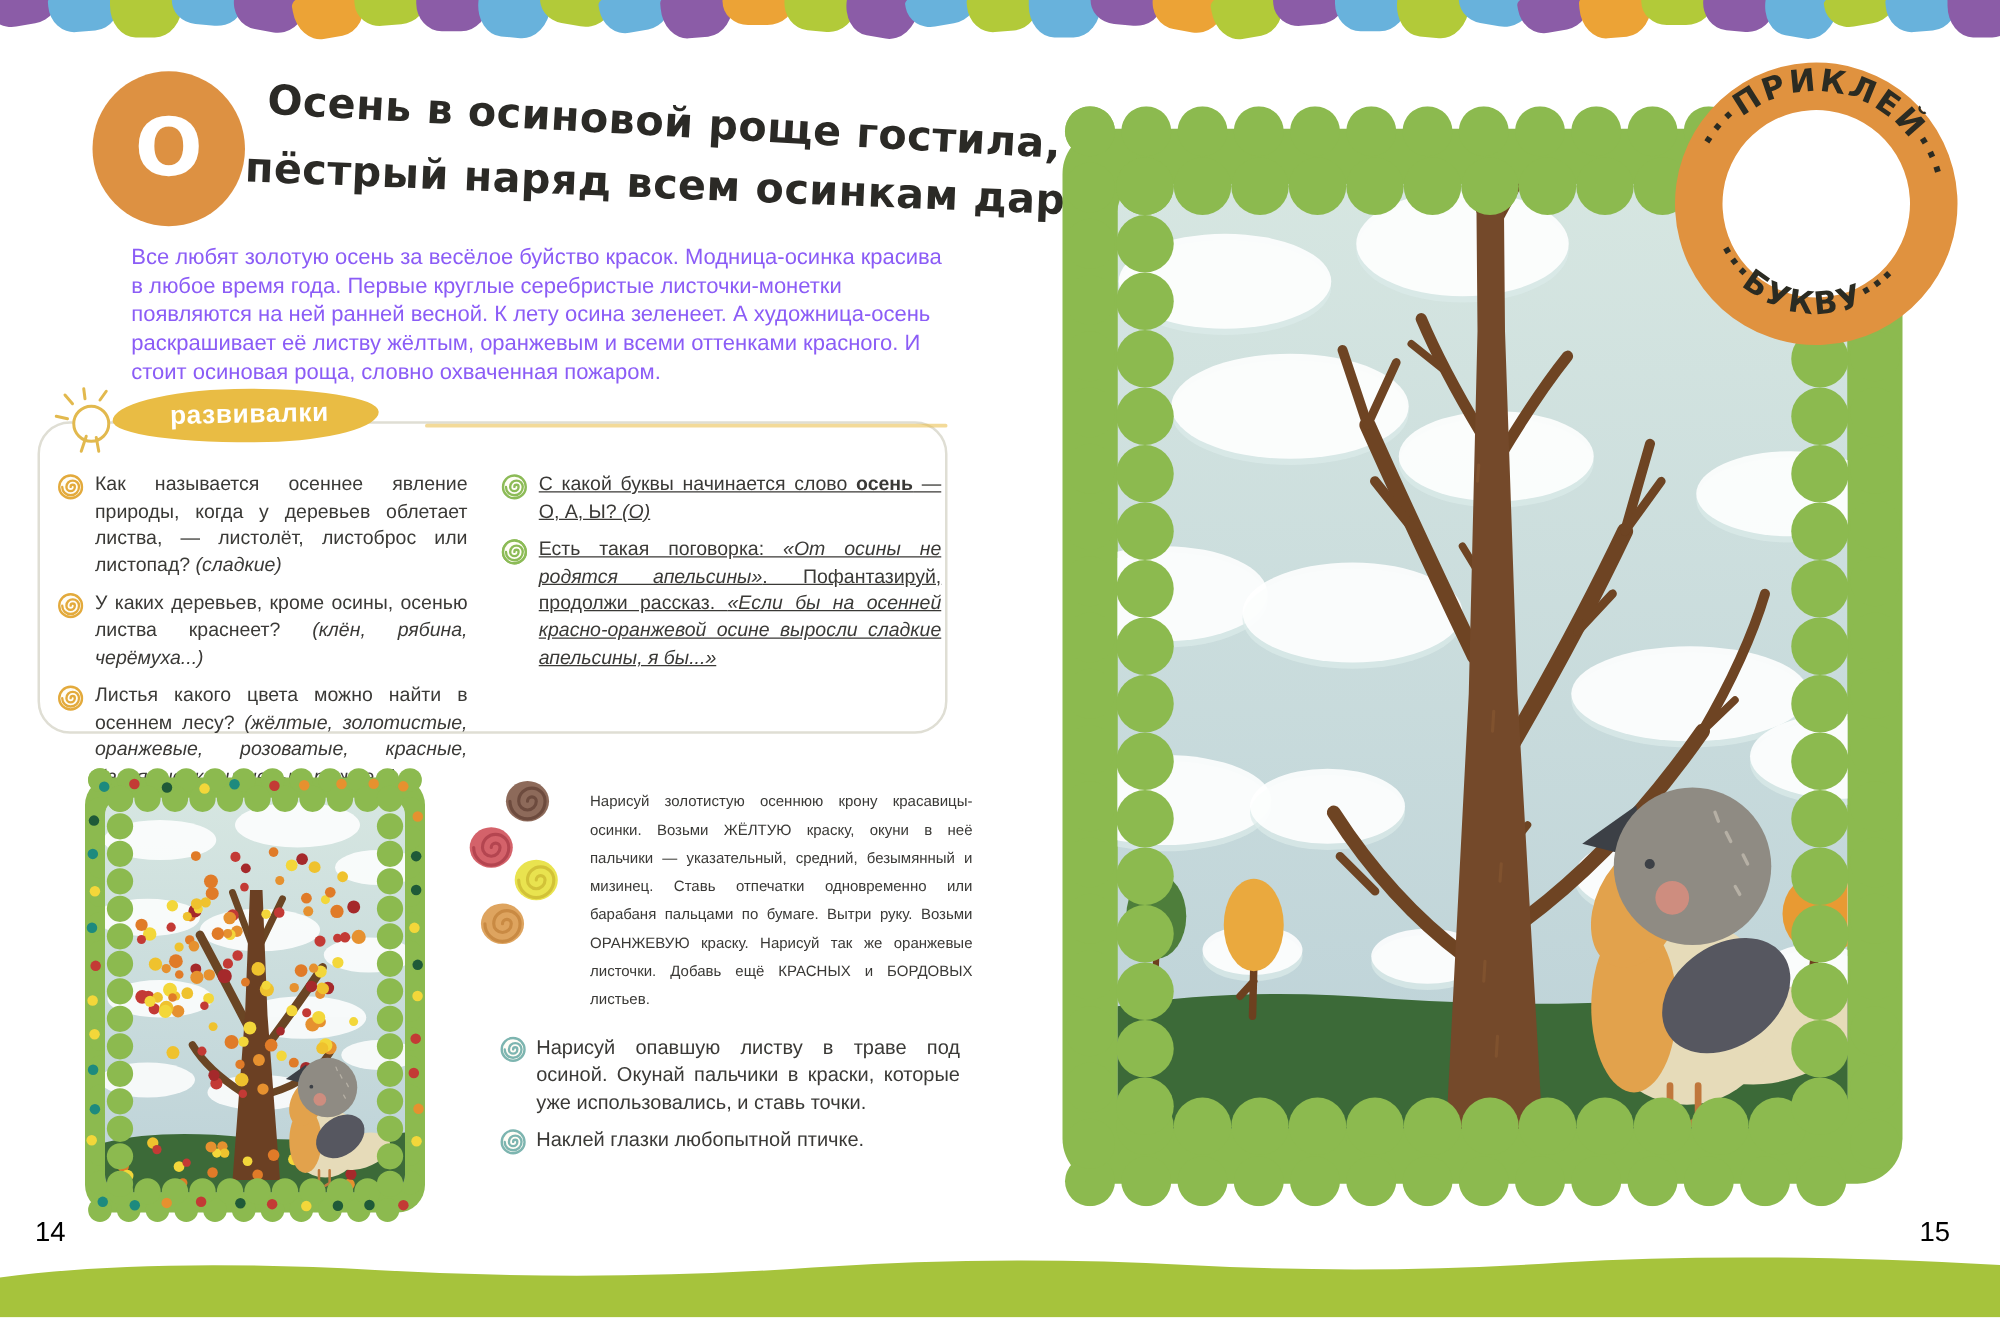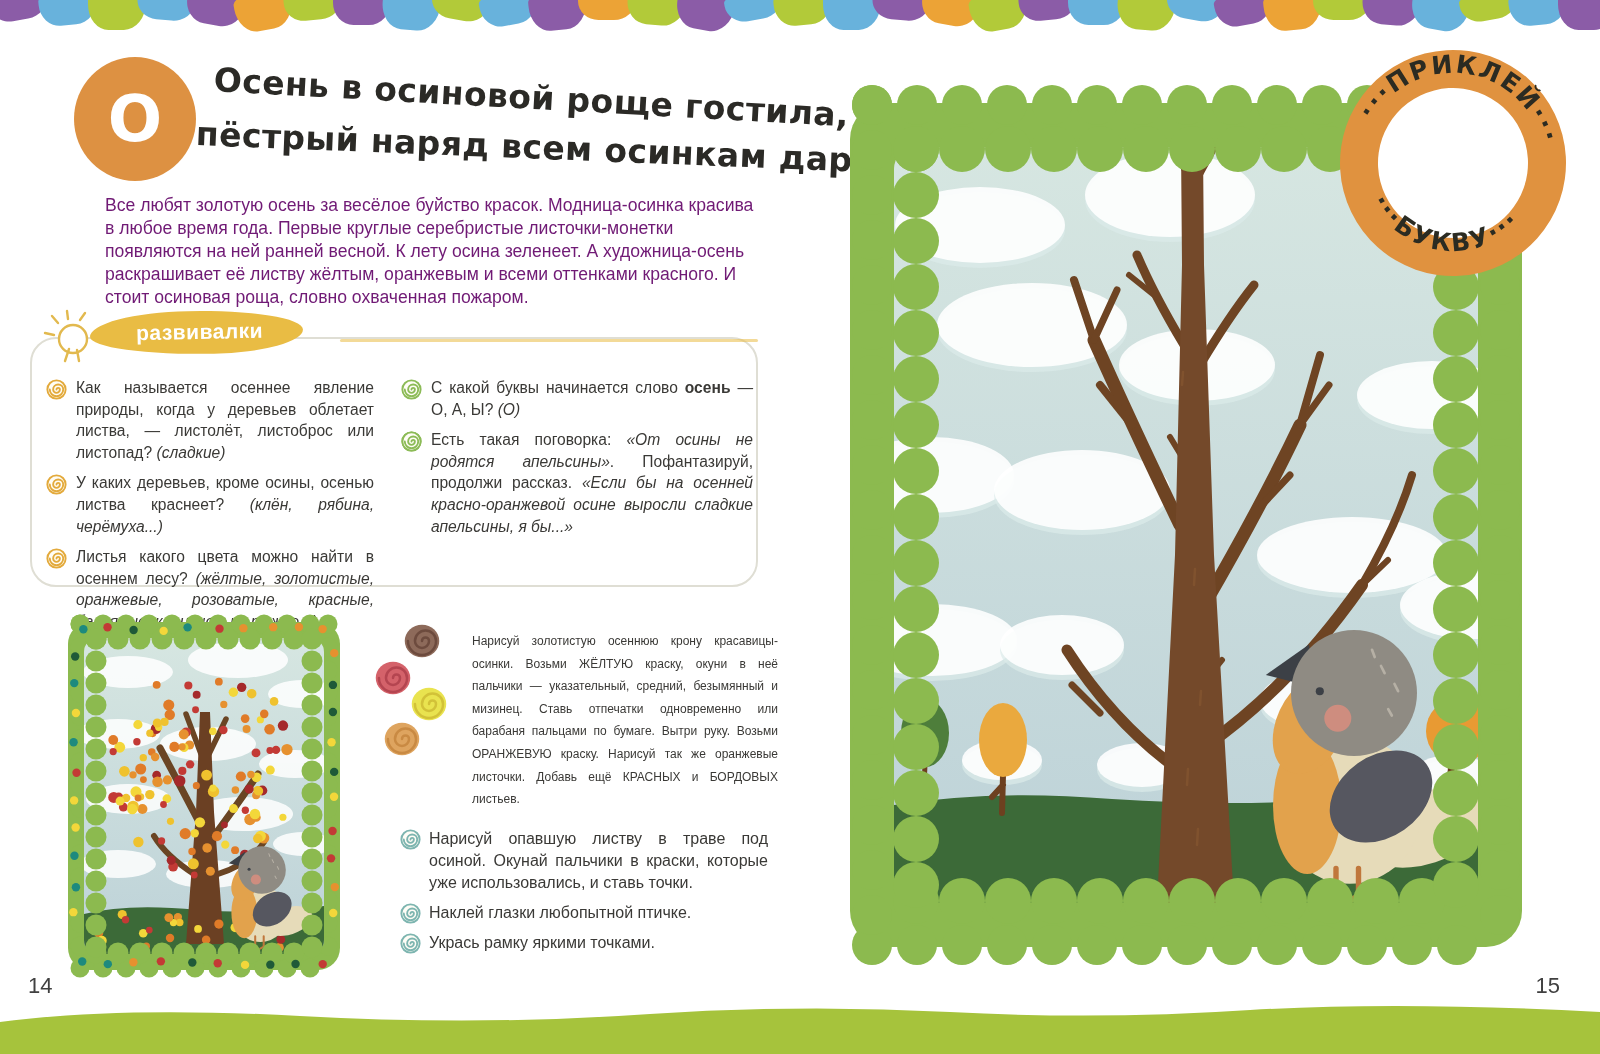--- a/index.html
+++ b/index.html
@@ -17,7 +17,7 @@
   #title1{left:214px;top:60px;transform:rotate(3.2deg);}
   #title2{left:196px;top:114px;transform:rotate(2.3deg);}
   
-  .intro{position:absolute;left:105px;top:176px;width:660px;font-size:17.6px;line-height:23px;color:#701a75;}
+  .intro{position:absolute;left:105px;top:176px;width:660px;font-size:17.6px;line-height:23px;color:#8b5cf6;}
   
   .rbox{position:absolute;left:30px;top:337px;width:724px;height:246px;border:2px solid #dfded4;
        border-radius:26px;background:#fff;}

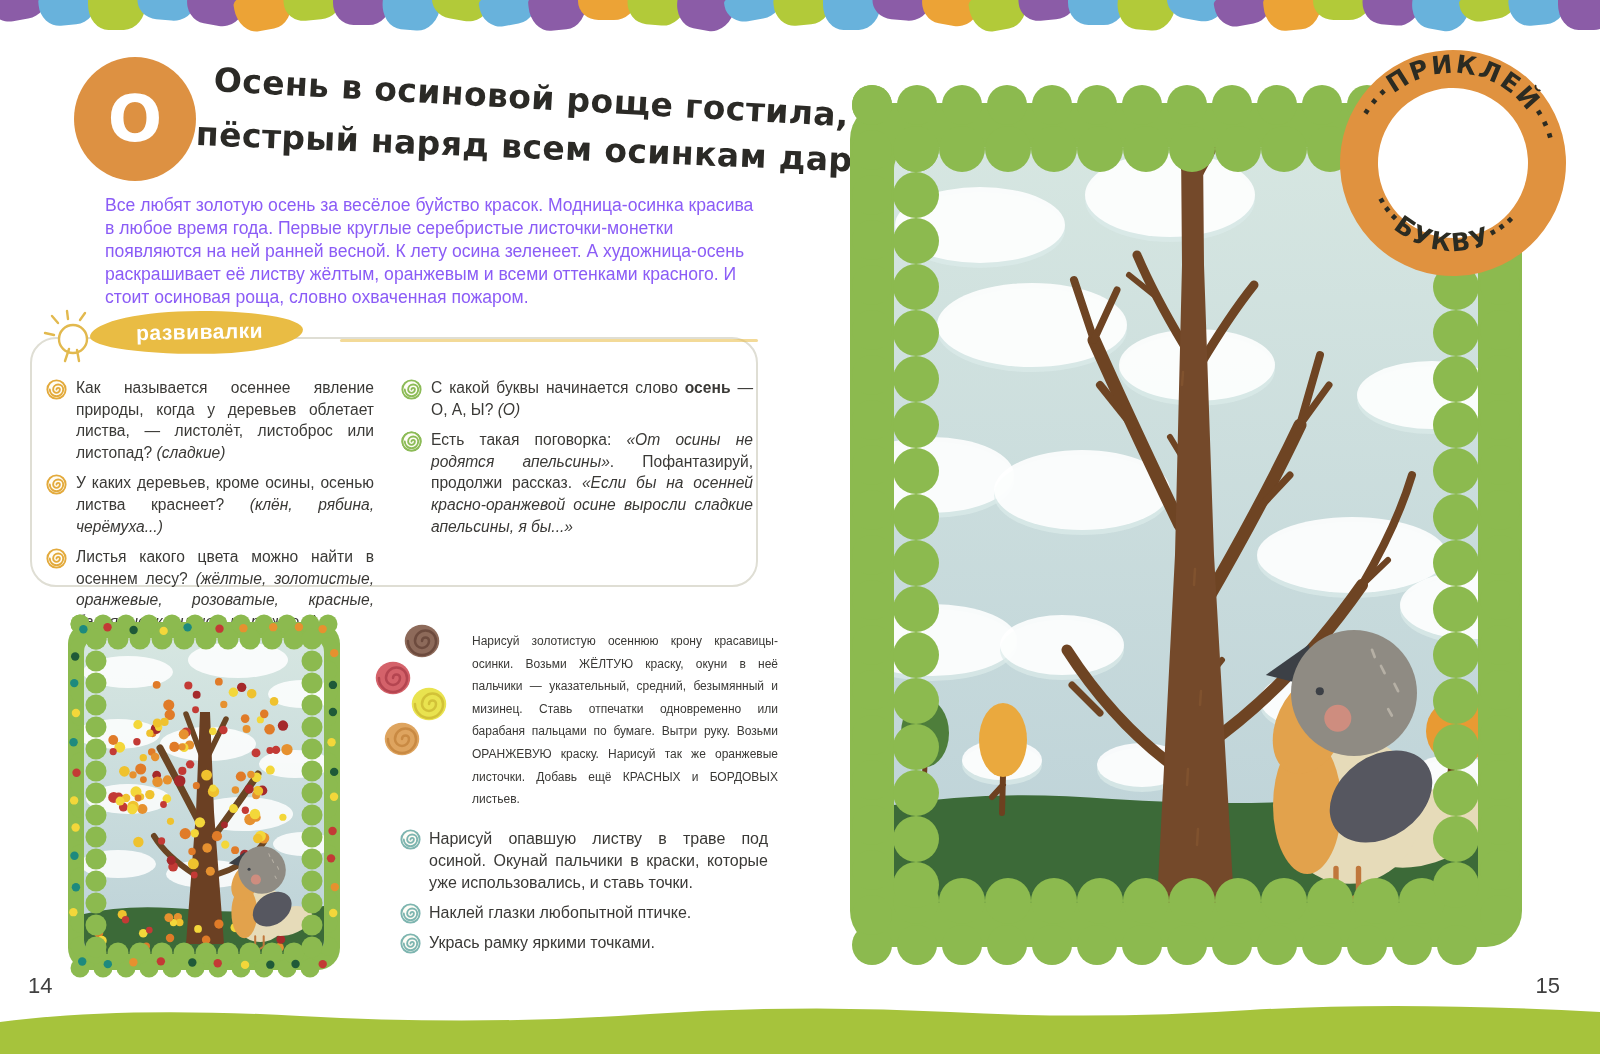--- a/index.html
+++ b/index.html
@@ -29,7 +29,7 @@
        opacity:.55;border-radius:2px;}
   .qcol{position:absolute;top:38px;font-size:15.6px;line-height:21.6px;text-align:justify;}
   .qcol.colL{left:14px;width:328px;}
-  .qcol.colR{left:369px;width:352px;}
+  .qcol.colR{left:369px;width:352px;text-decoration:underline;}
   .q{position:relative;padding-left:30px;margin-bottom:9px;}
   .q .spiral{position:absolute;left:0;top:2px;width:21px;height:21px;}
   .q i, .task i{font-style:italic;}

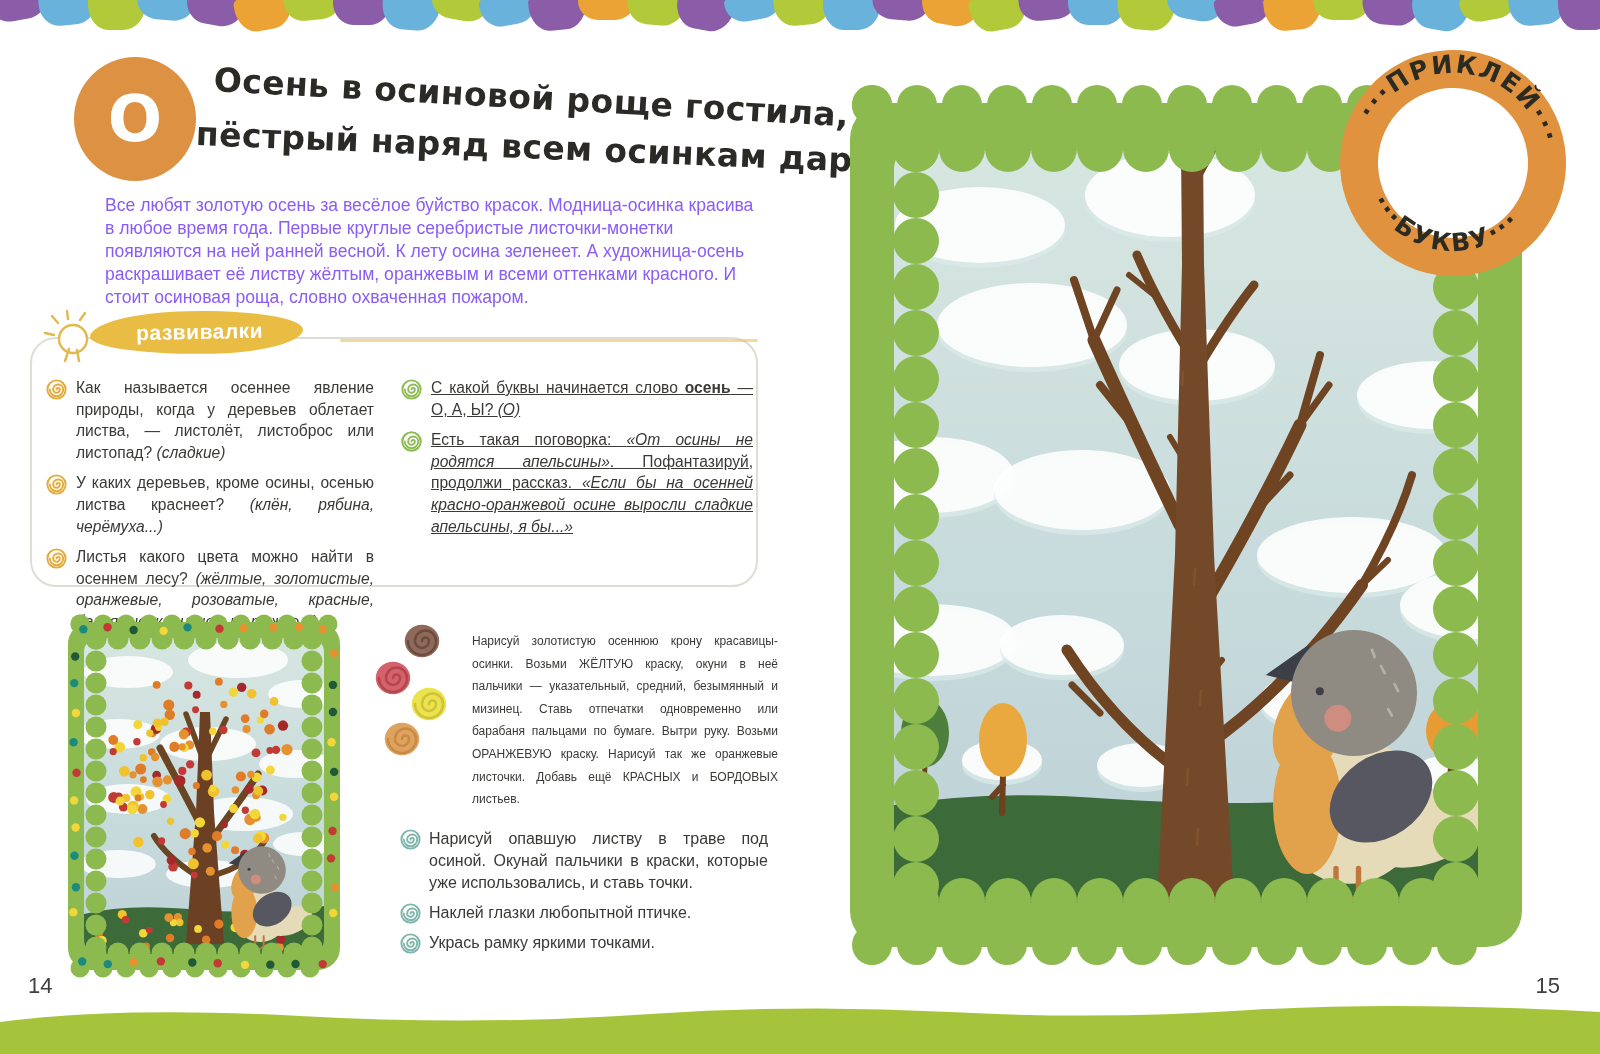--- a/index.html
+++ b/index.html
@@ -522,12 +522,6 @@
       </svg>
     <span>Наклей глазки любопытной птичке.</span>
   </div>
-  <div class="task">
-    <svg class="spiral" viewBox="0 0 20 20">
-        <use href="#spiral-bullet" class="st-teal" stroke="#7db5b0"></use>
-      </svg>
-    <span>Укрась рамку яркими точками.</span>
-  </div>
 </div>
 
 <svg class="big-illo" viewBox="0 0 708 880">

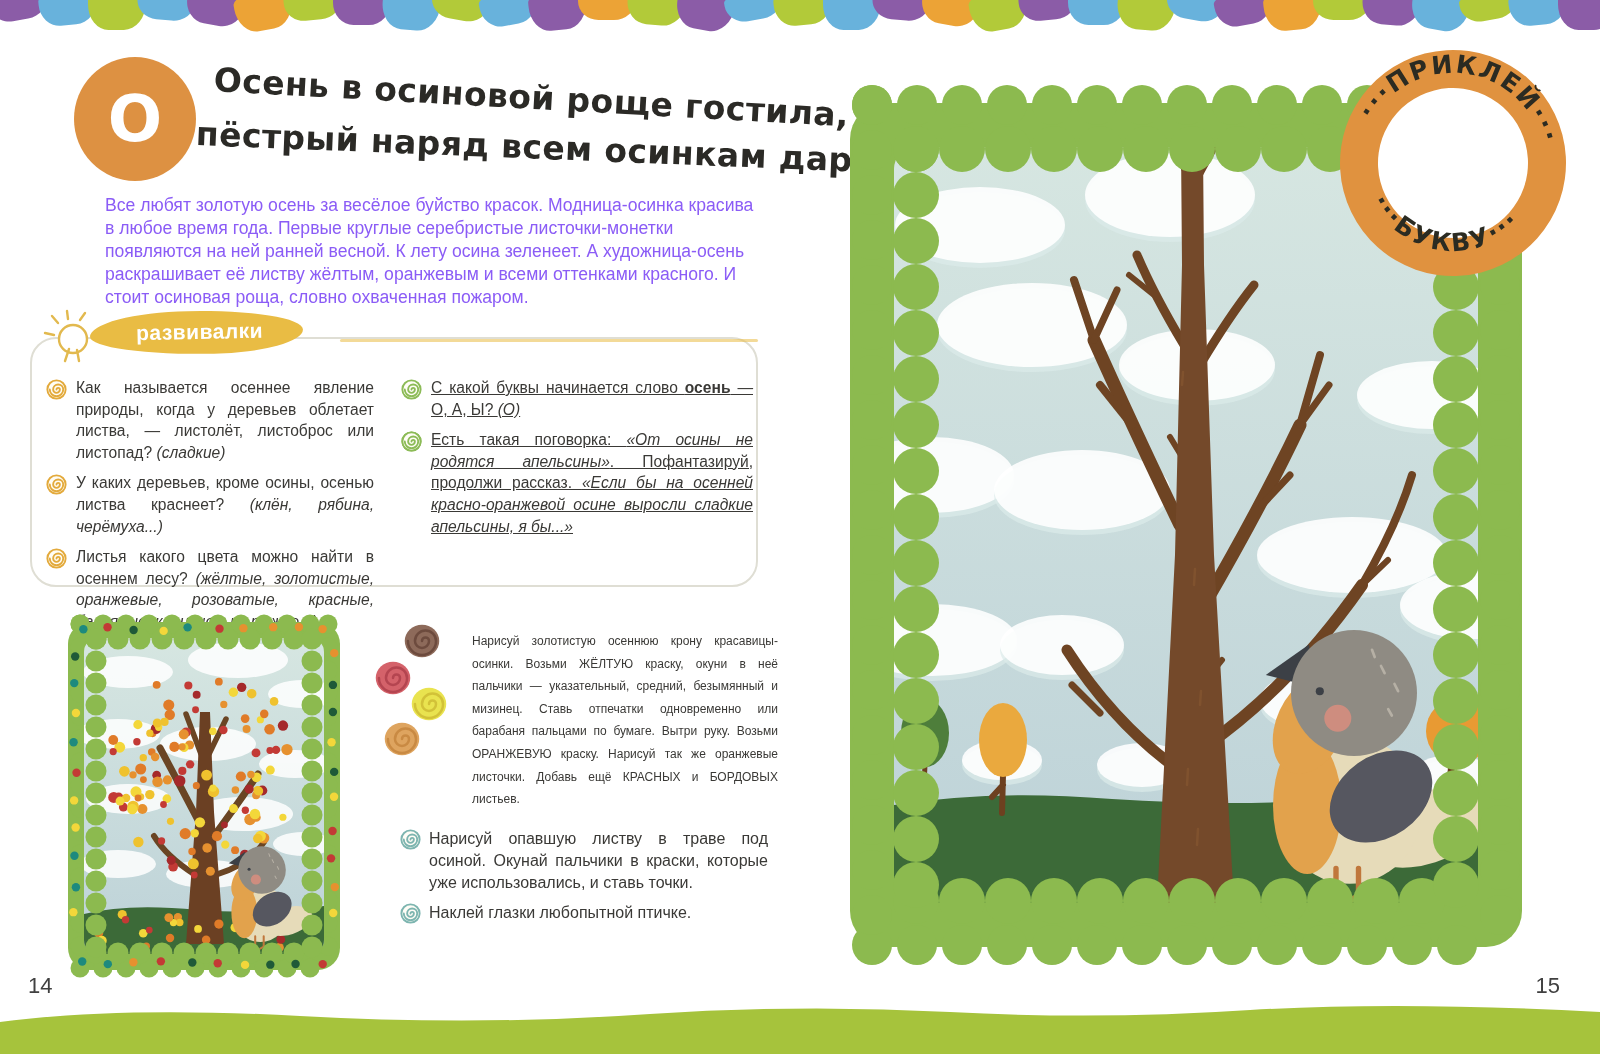--- a/index.html
+++ b/index.html
@@ -46,7 +46,7 @@
   .sticker{position:absolute;left:1332px;top:42px;width:242px;height:242px;}
   .sticker text{font-family:"DejaVu Sans",sans-serif;font-weight:700;font-size:25px;letter-spacing:2px;fill:#2b2b22;}
   
-  .page-num{position:absolute;bottom:55px;color:#404040;font-size:22px;}
+  .page-num{position:absolute;bottom:55px;color:#000000;font-size:22px;}
   .page-num.pn-left{left:28px;} .page-num.pn-right{right:40px;}
   .bottom-band{position:absolute;left:0;bottom:0;width:1600px;height:58px;}
 </style>

